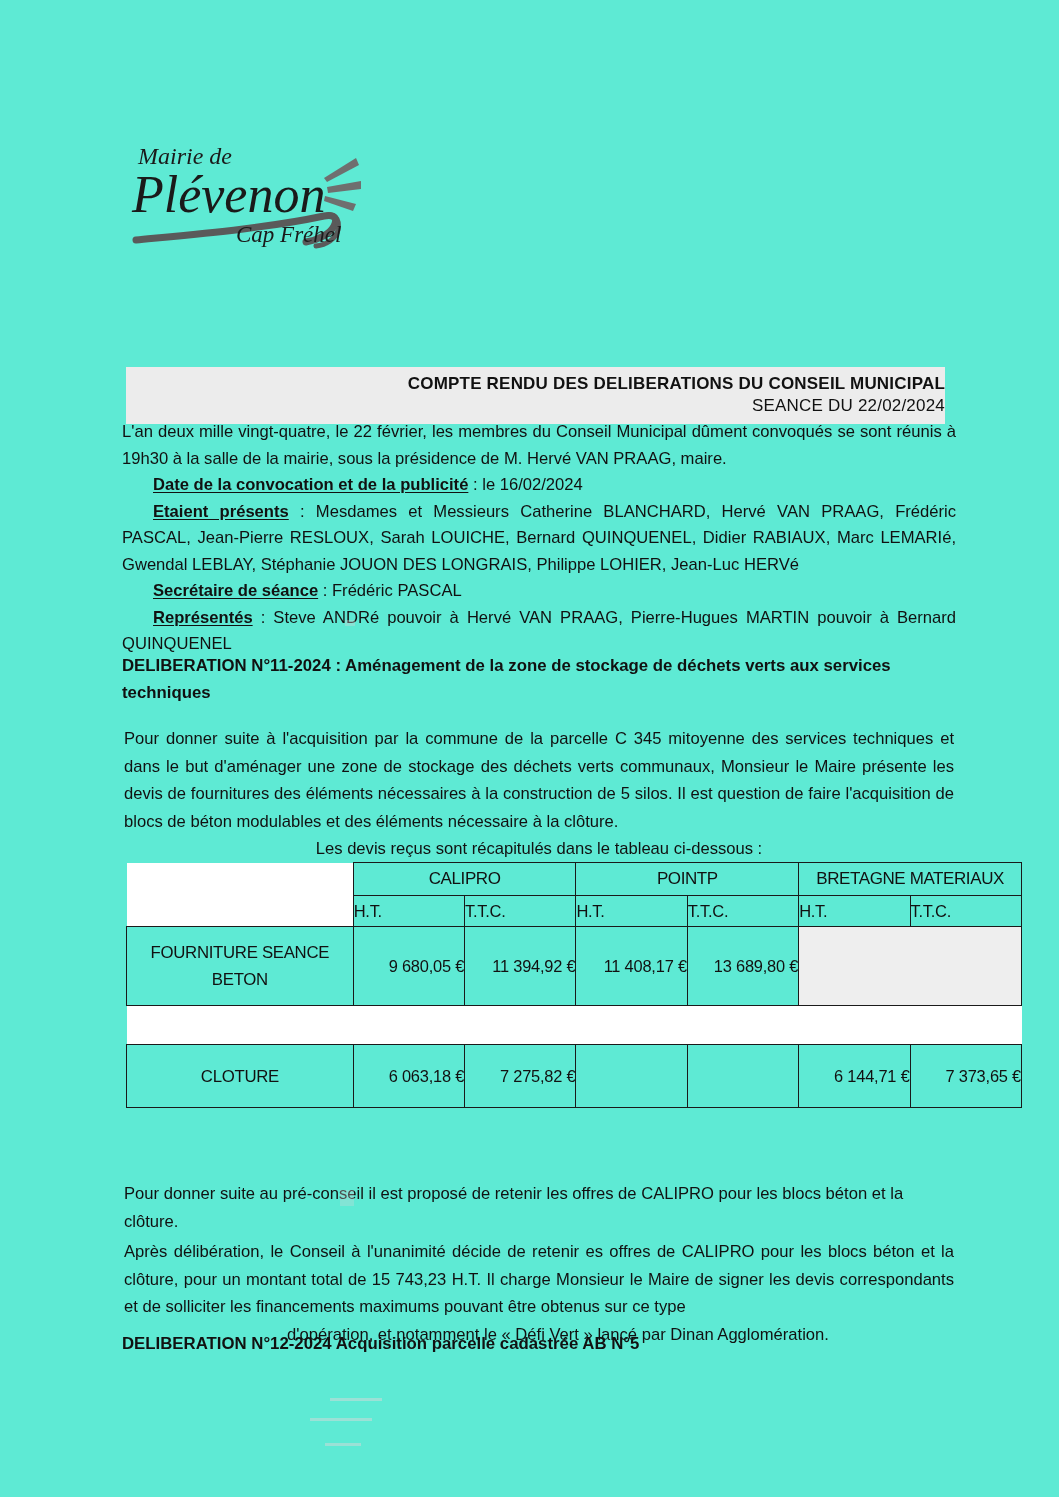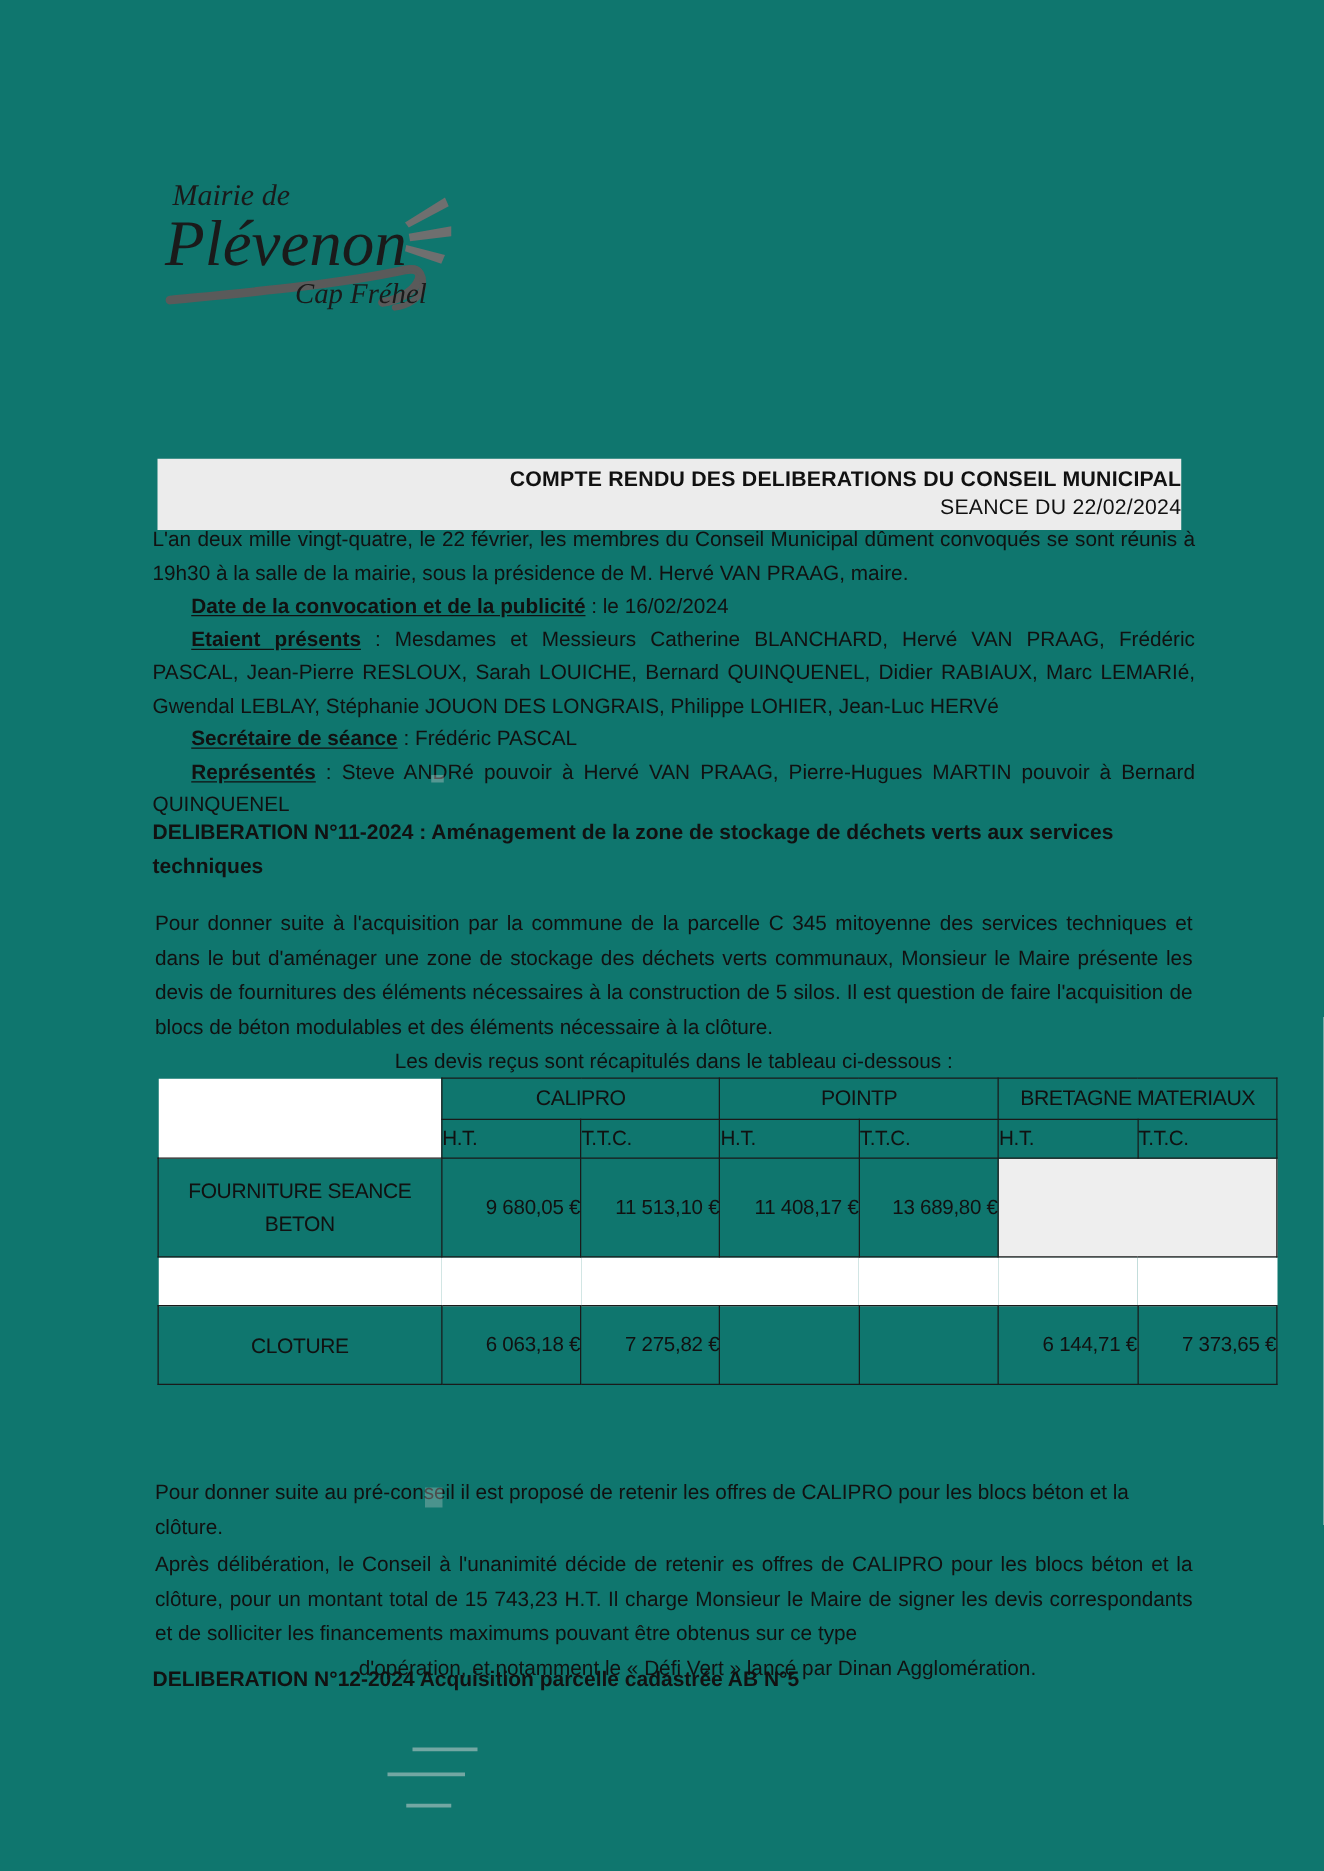--- a/index.html
+++ b/index.html
@@ -20,7 +20,7 @@
   .page {
     position: absolute;
     inset: 0;
-    background: #0f766e;
+    background: #5eead4;
   }
 
   

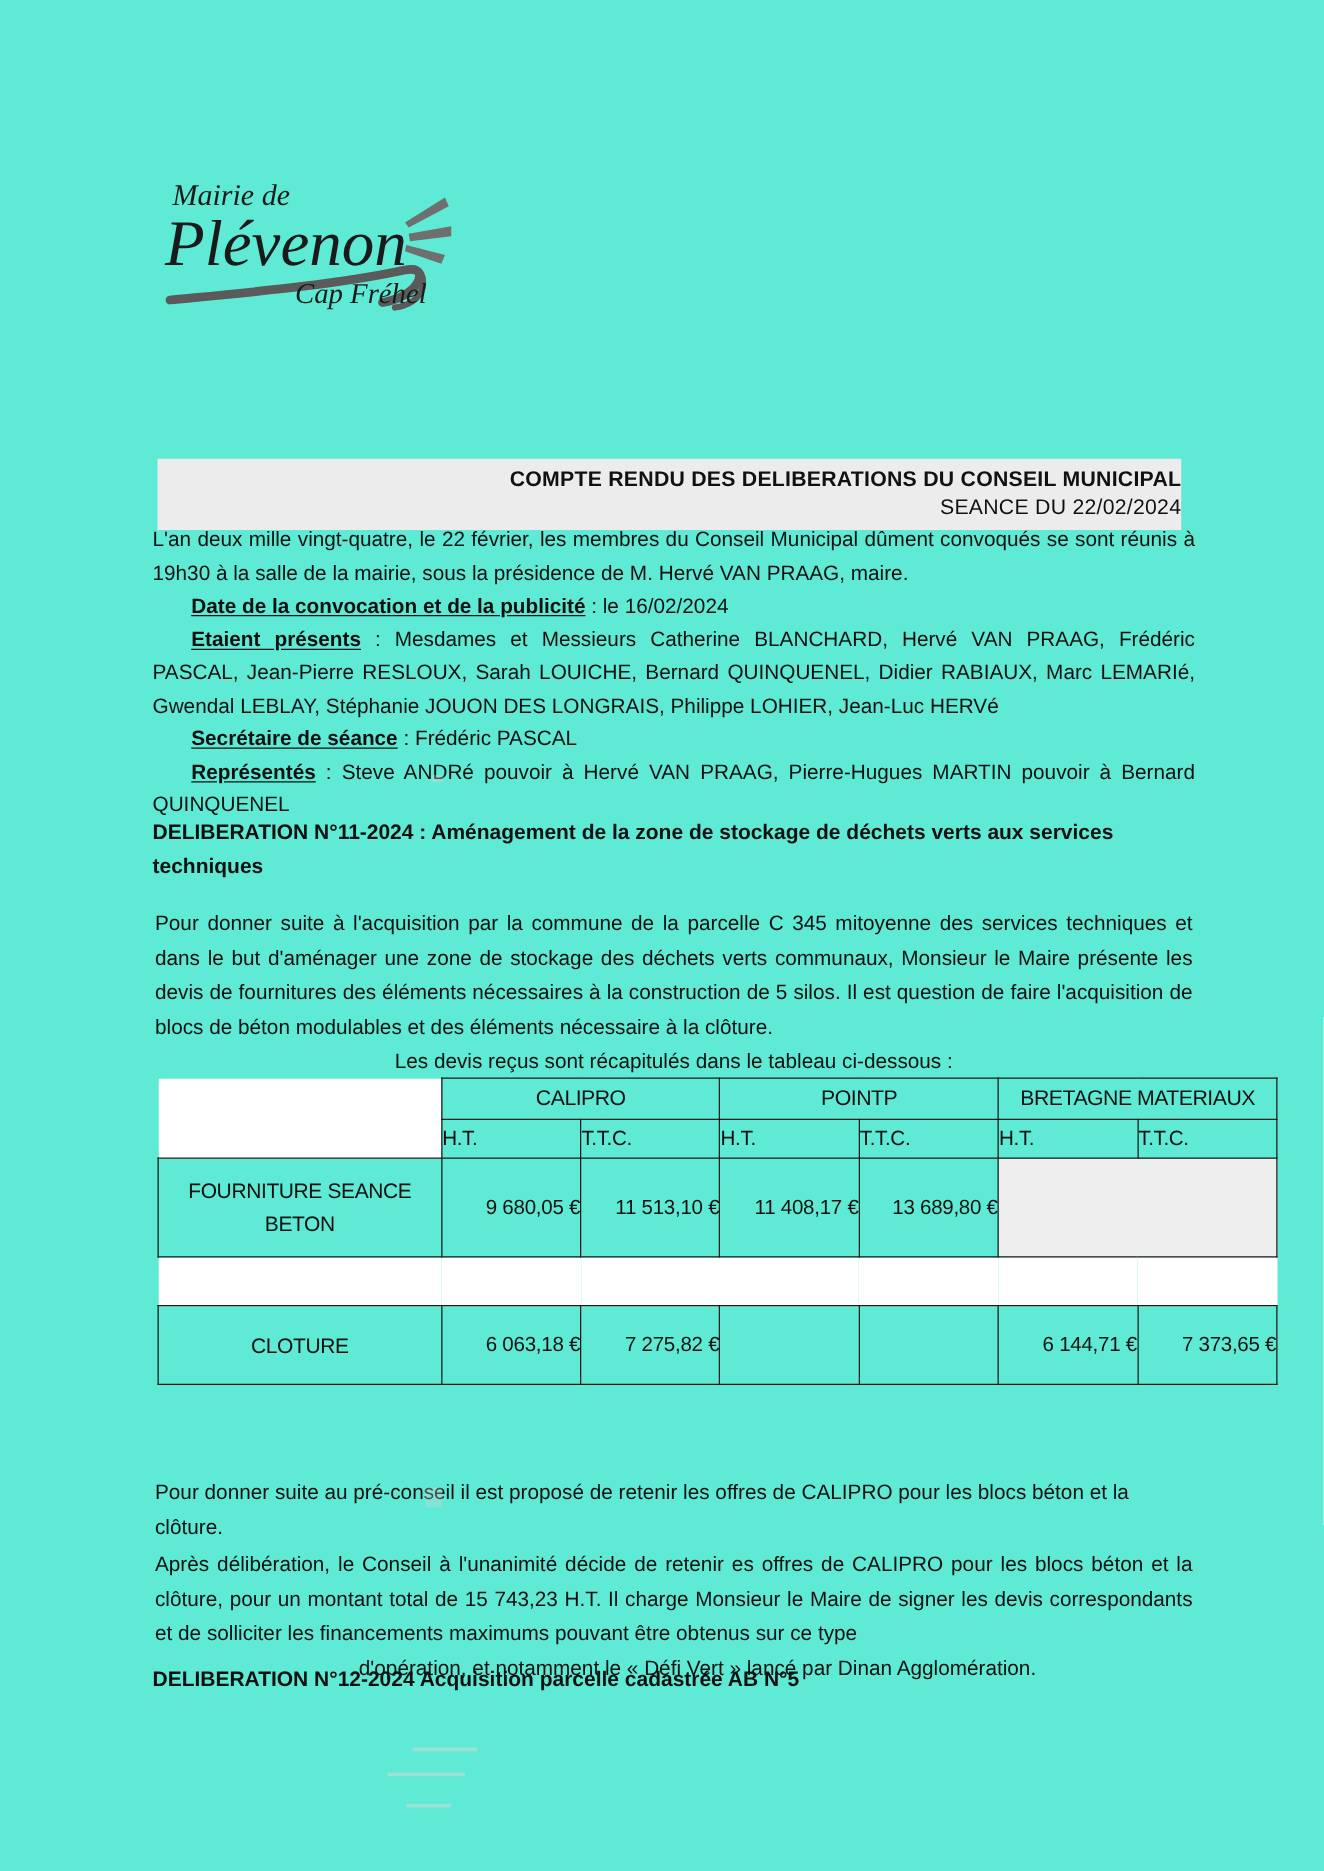--- a/index.html
+++ b/index.html
@@ -297,7 +297,7 @@
           <div>BETON</div>
         </td>
         <td class="amount">9 680,05 €</td>
-        <td class="amount">11 513,10 €</td>
+        <td class="amount">11 394,92 €</td>
         <td class="amount">11 408,17 €</td>
         <td class="amount">13 689,80 €</td>
         <td class="amount shaded" colspan="2"></td>

